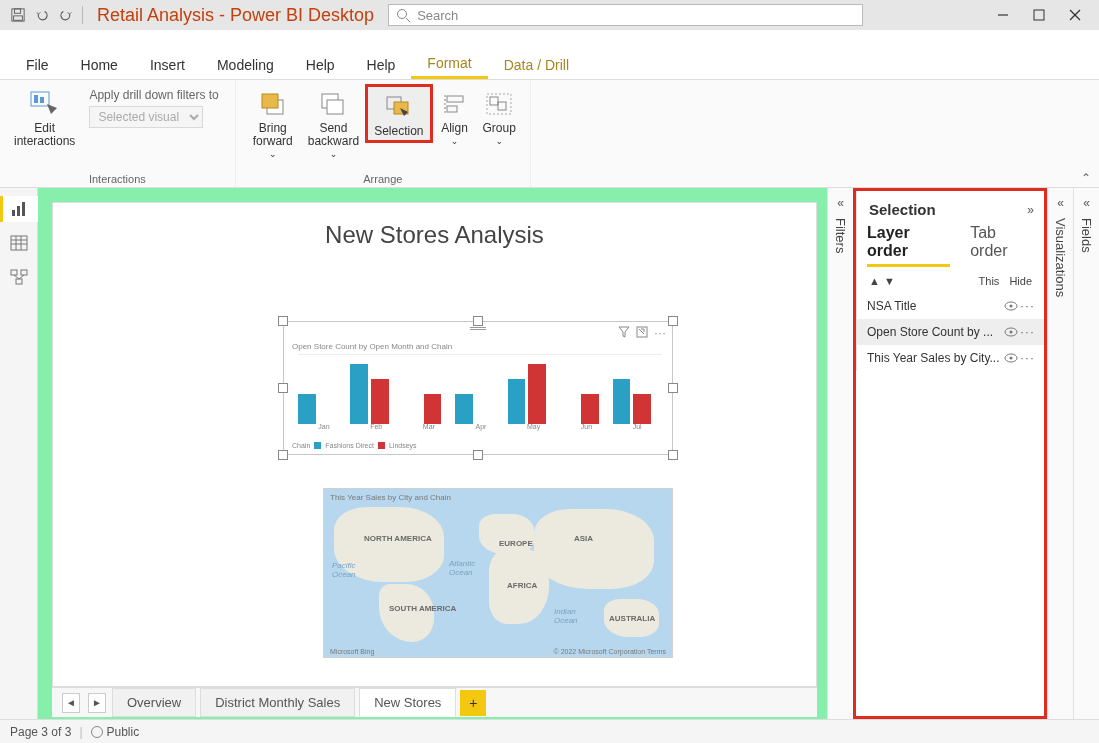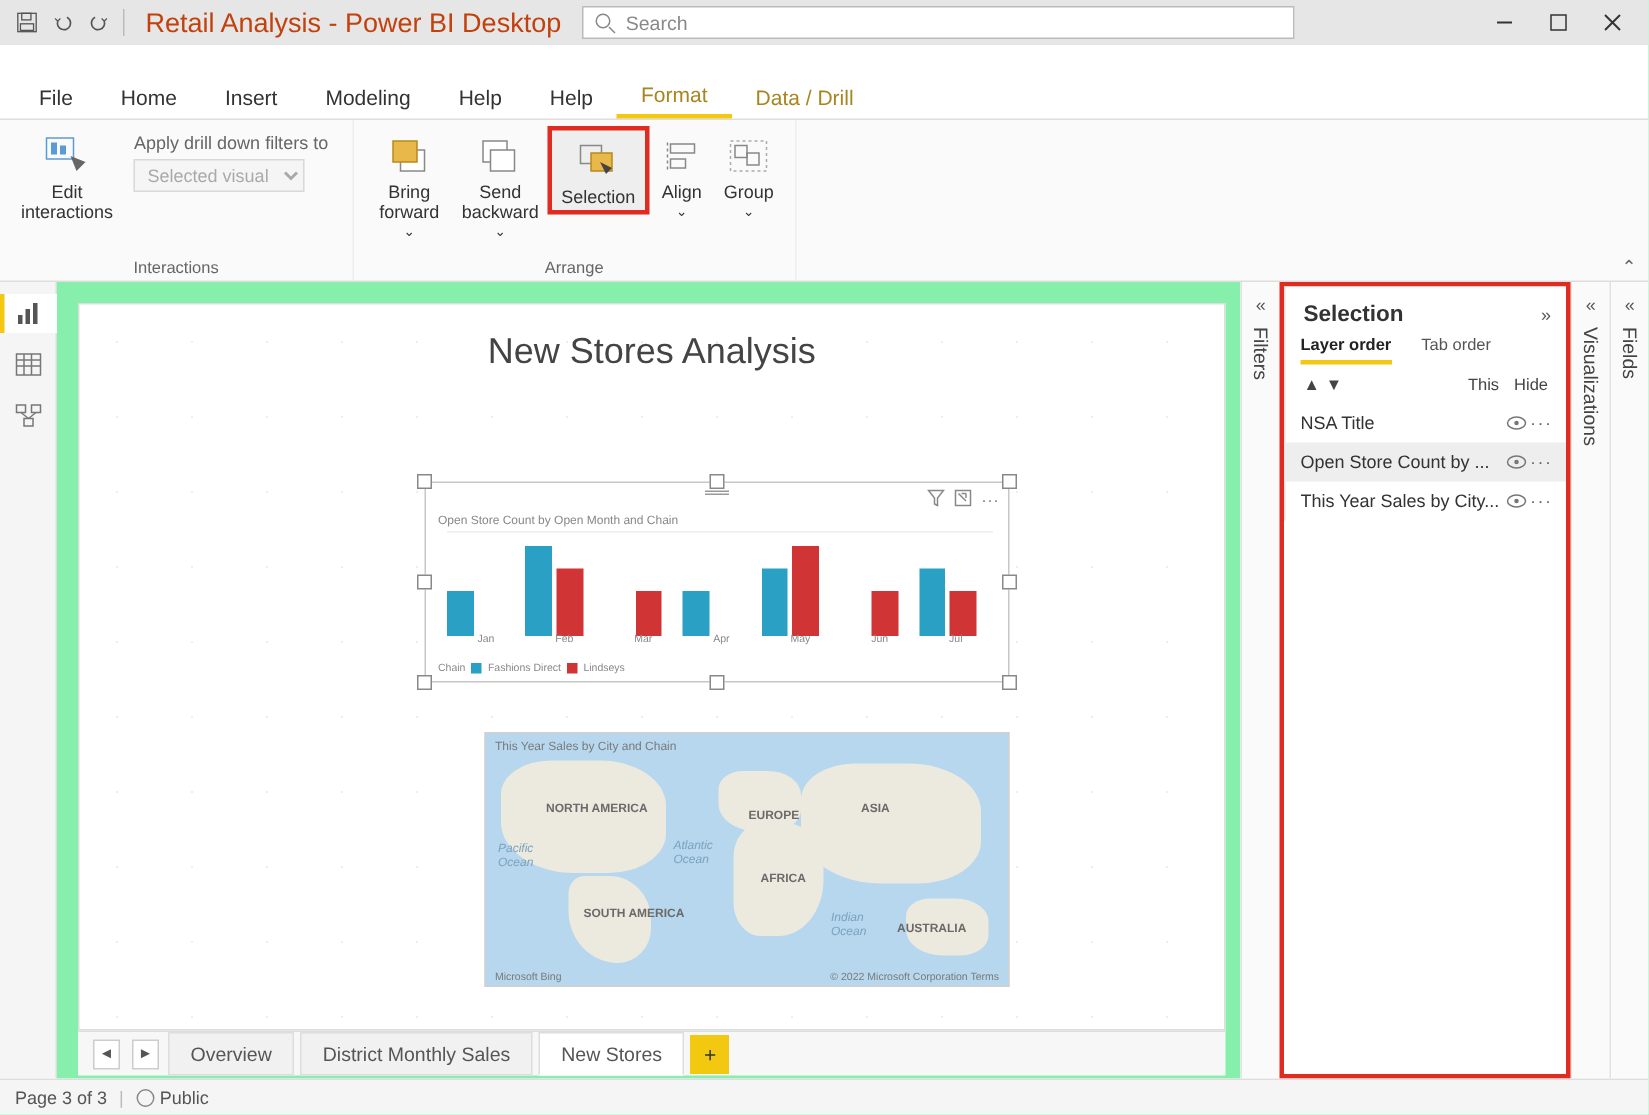--- a/index.html
+++ b/index.html
@@ -88,7 +88,7 @@
 .selection-pane .sp-head { display:flex; align-items:center; justify-content:space-between; padding: 10px 10px 6px 12px; }
 .selection-pane .sp-head .htxt { font-size: 15px; font-weight: 600; color: #333; }
 .selection-pane .sp-head .hchev { font-size: 12px; color: #555; }
-.selection-pane .sp-tabs { display:flex; padding: 0 10px; gap: 20px; font-size:11px; }
+.selection-pane .sp-tabs { display:flex; padding: 0 10px; gap: 20px; font-size:16px; }
 .selection-pane .sp-tabs .t { padding-bottom:4px; color:#555; }
 .selection-pane .sp-tabs .t.active { border-bottom: 3px solid #f2c811; color:#222; font-weight:600;}
 .selection-pane .sp-row2 { display:flex; align-items:center; padding: 8px 12px 6px; color:#444; font-size:11px;}

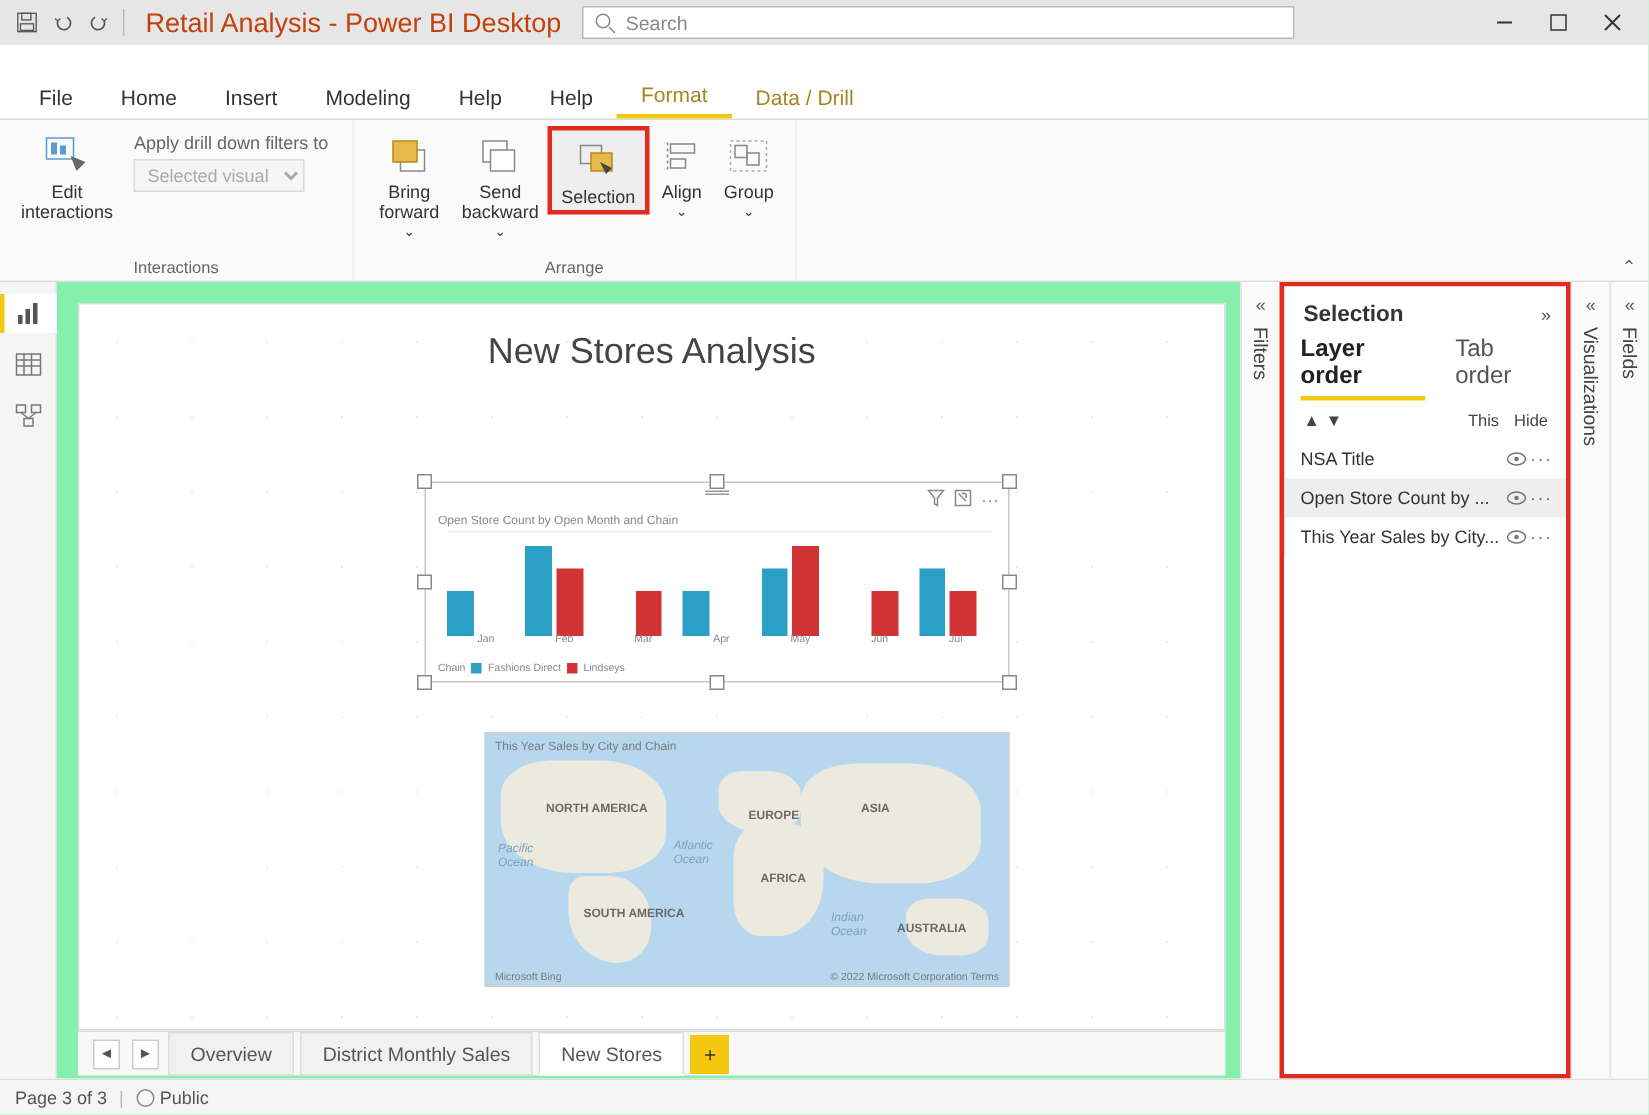--- a/index.html
+++ b/index.html
@@ -370,7 +370,7 @@
         <div class="lbl" style="left:250px;top:45px">ASIA</div>
         <div class="lbl" style="left:183px;top:92px">AFRICA</div>
         <div class="lbl" style="left:65px;top:115px">SOUTH AMERICA</div>
-        <div class="lbl" style="left:274px;top:125px">AUSTRALIA</div>
+        <div class="lbl" style="left:285px;top:125px">AUSTRALIA</div>
         <div class="lbl" style="left:8px;top:72px;font-weight:normal;font-style:italic;color:#7aa3bf;white-space:pre">Pacific
 Ocean</div>
         <div class="lbl" style="left:125px;top:70px;font-weight:normal;font-style:italic;color:#7aa3bf;white-space:pre">Atlantic

